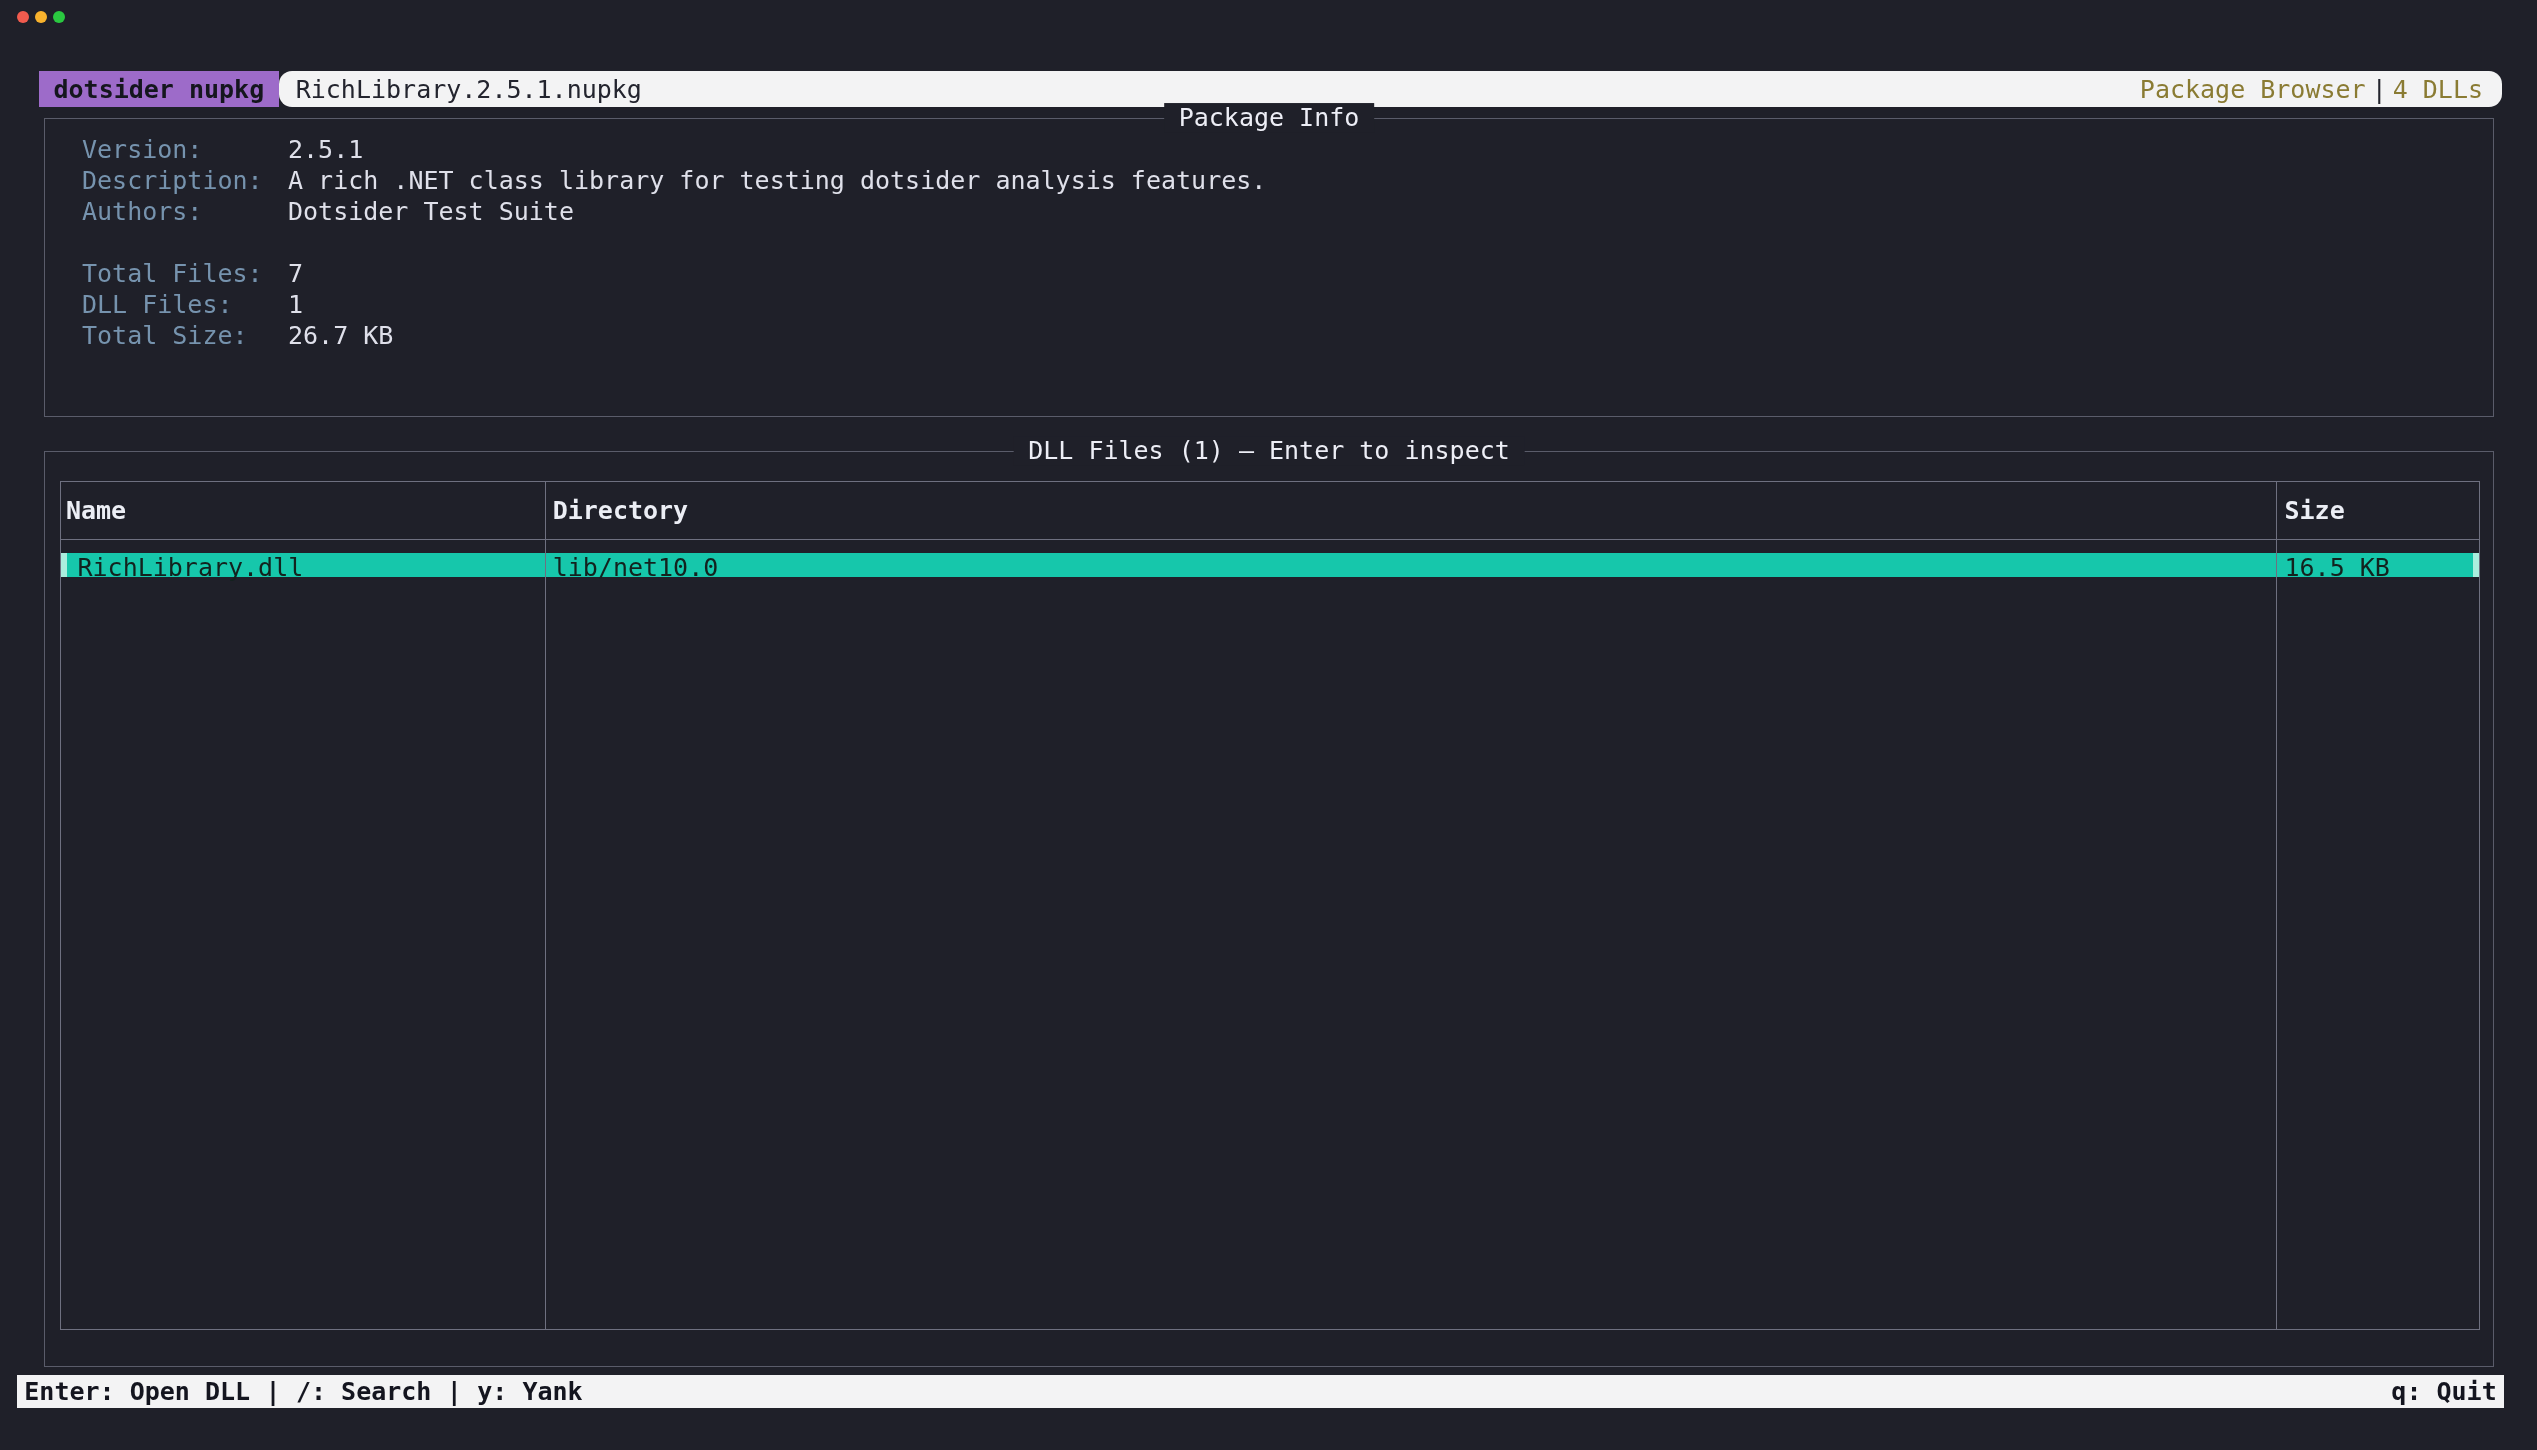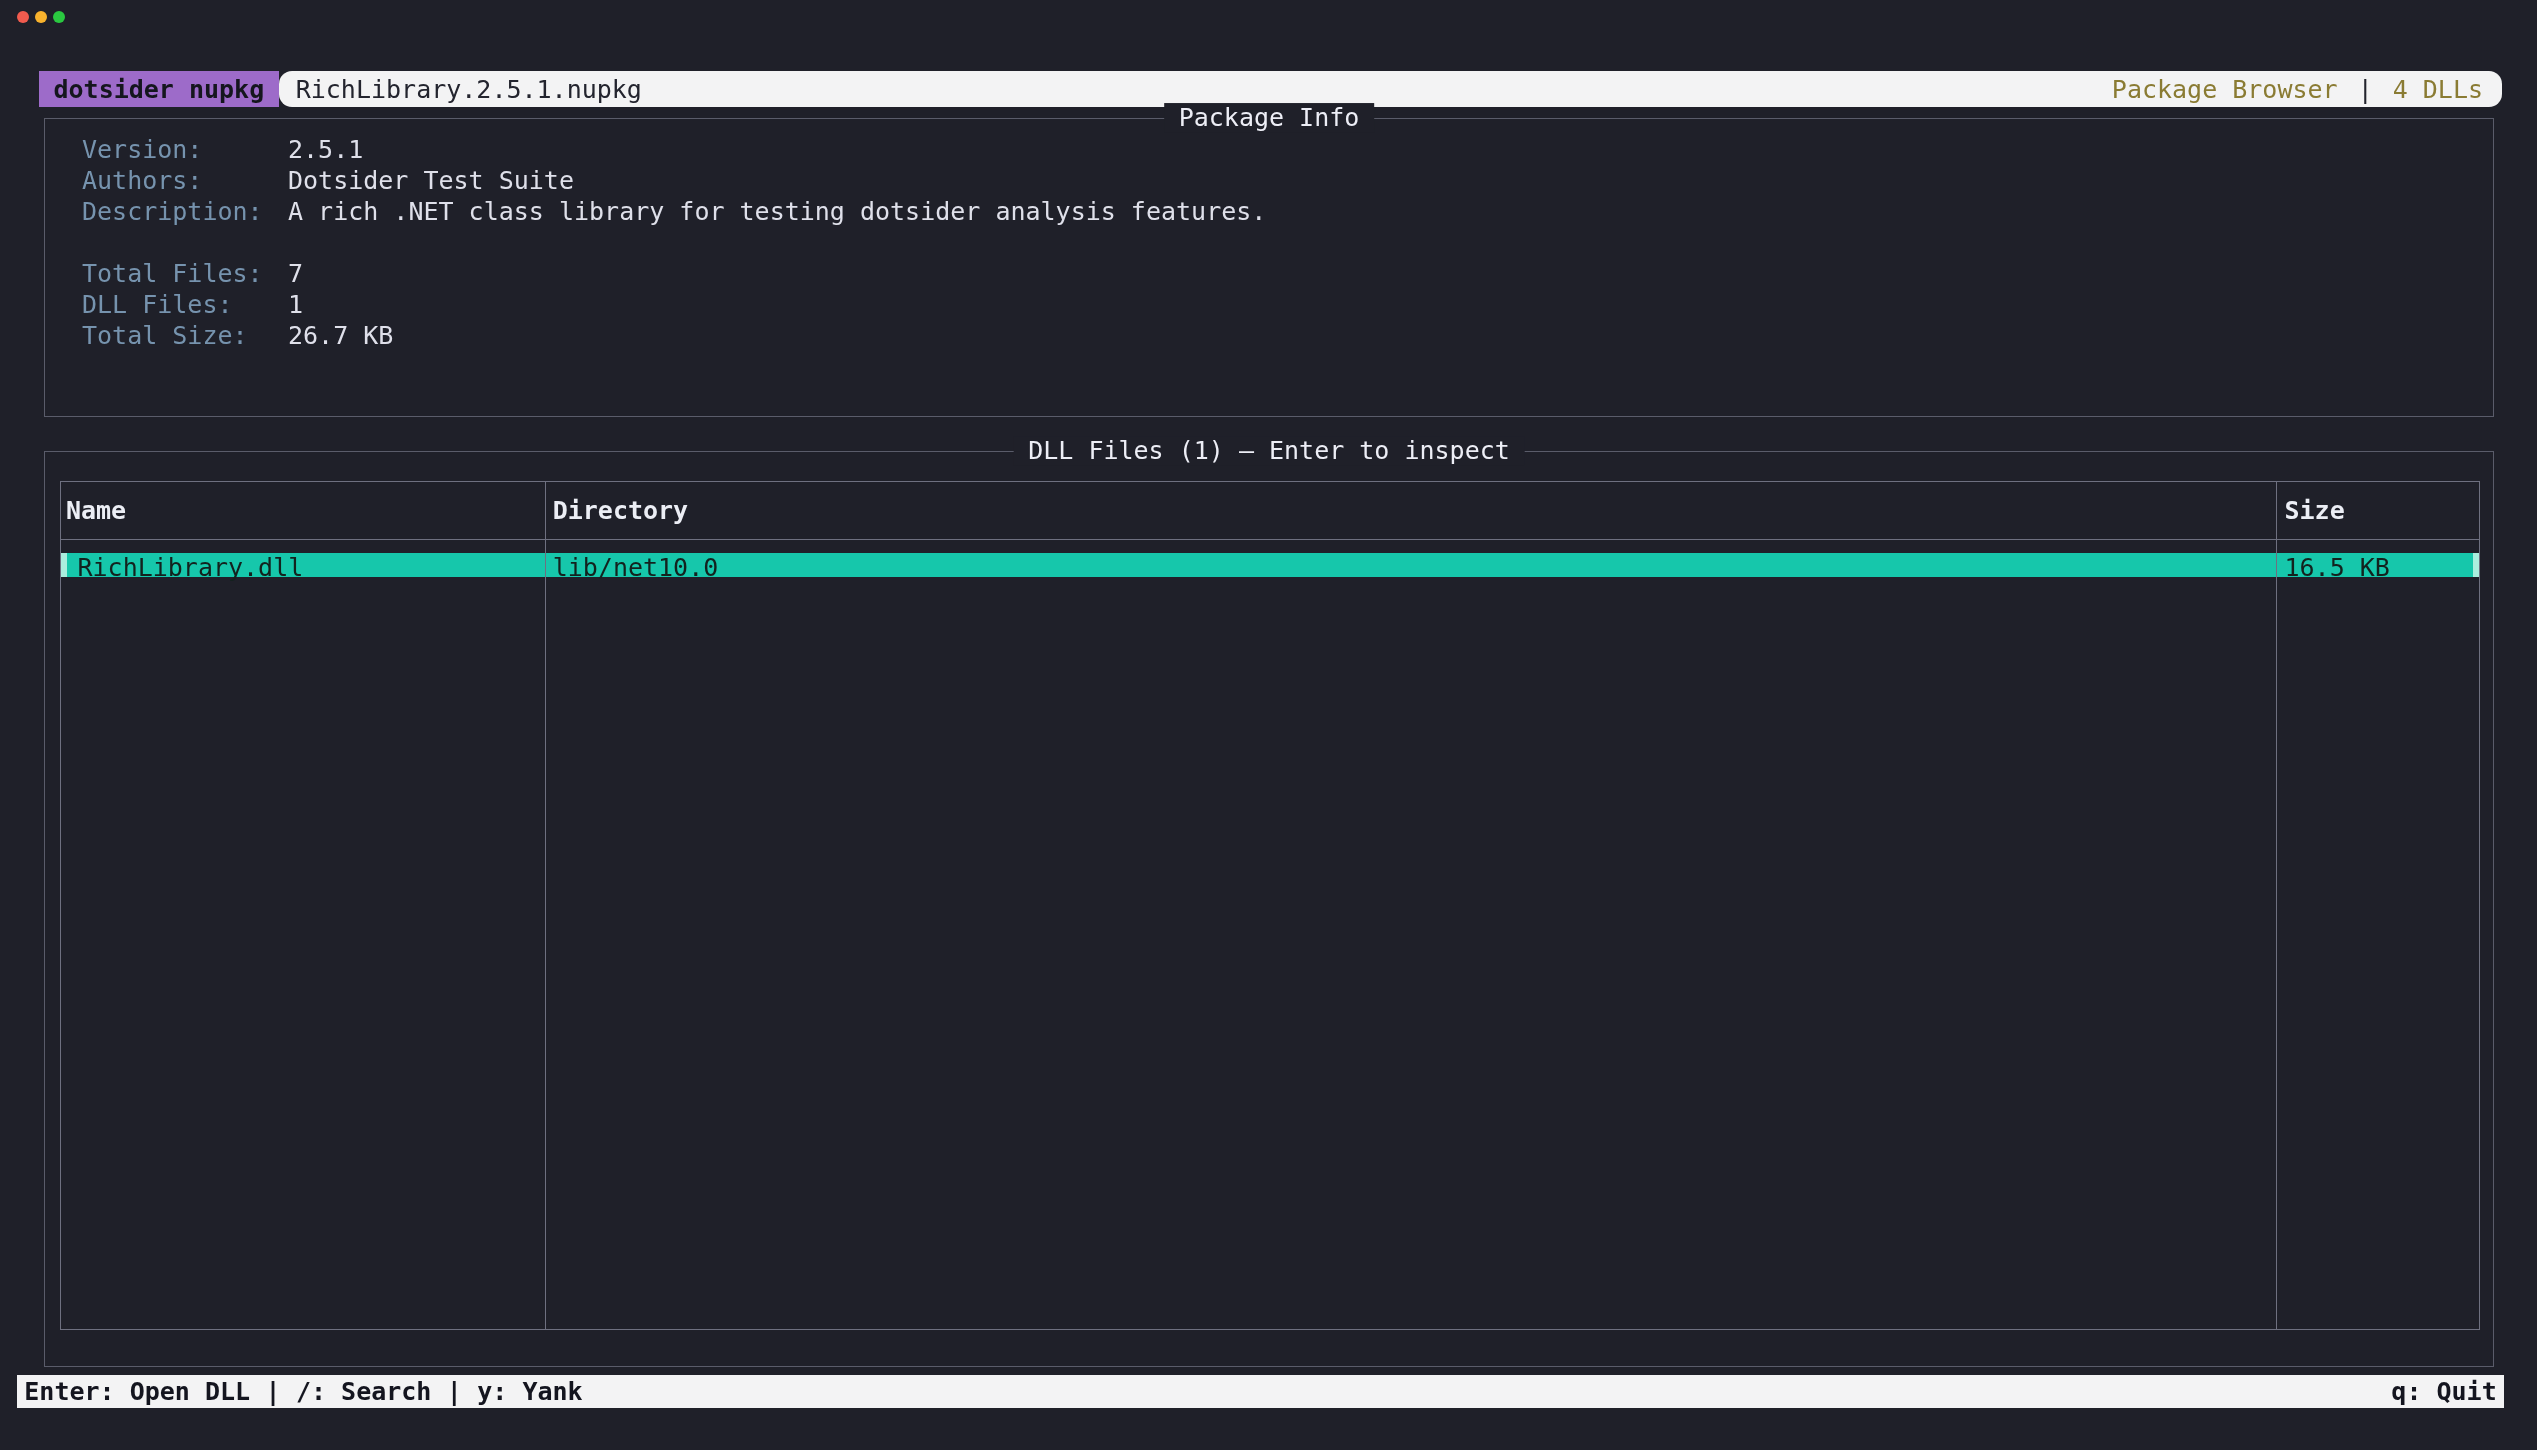--- a/index.html
+++ b/index.html
@@ -31,7 +31,7 @@
     display: flex; align-items: center; justify-content: space-between;
     padding: 0 19px 0 17px; white-space: nowrap; border-radius: 13px;
   }
-  .topbar-right { display: flex; gap: 20px; }
+  .topbar-right { display: flex; gap: 6px; }
   .olive { color: #8a7b33; }
   .sep-dark { color: #23242e; }
 

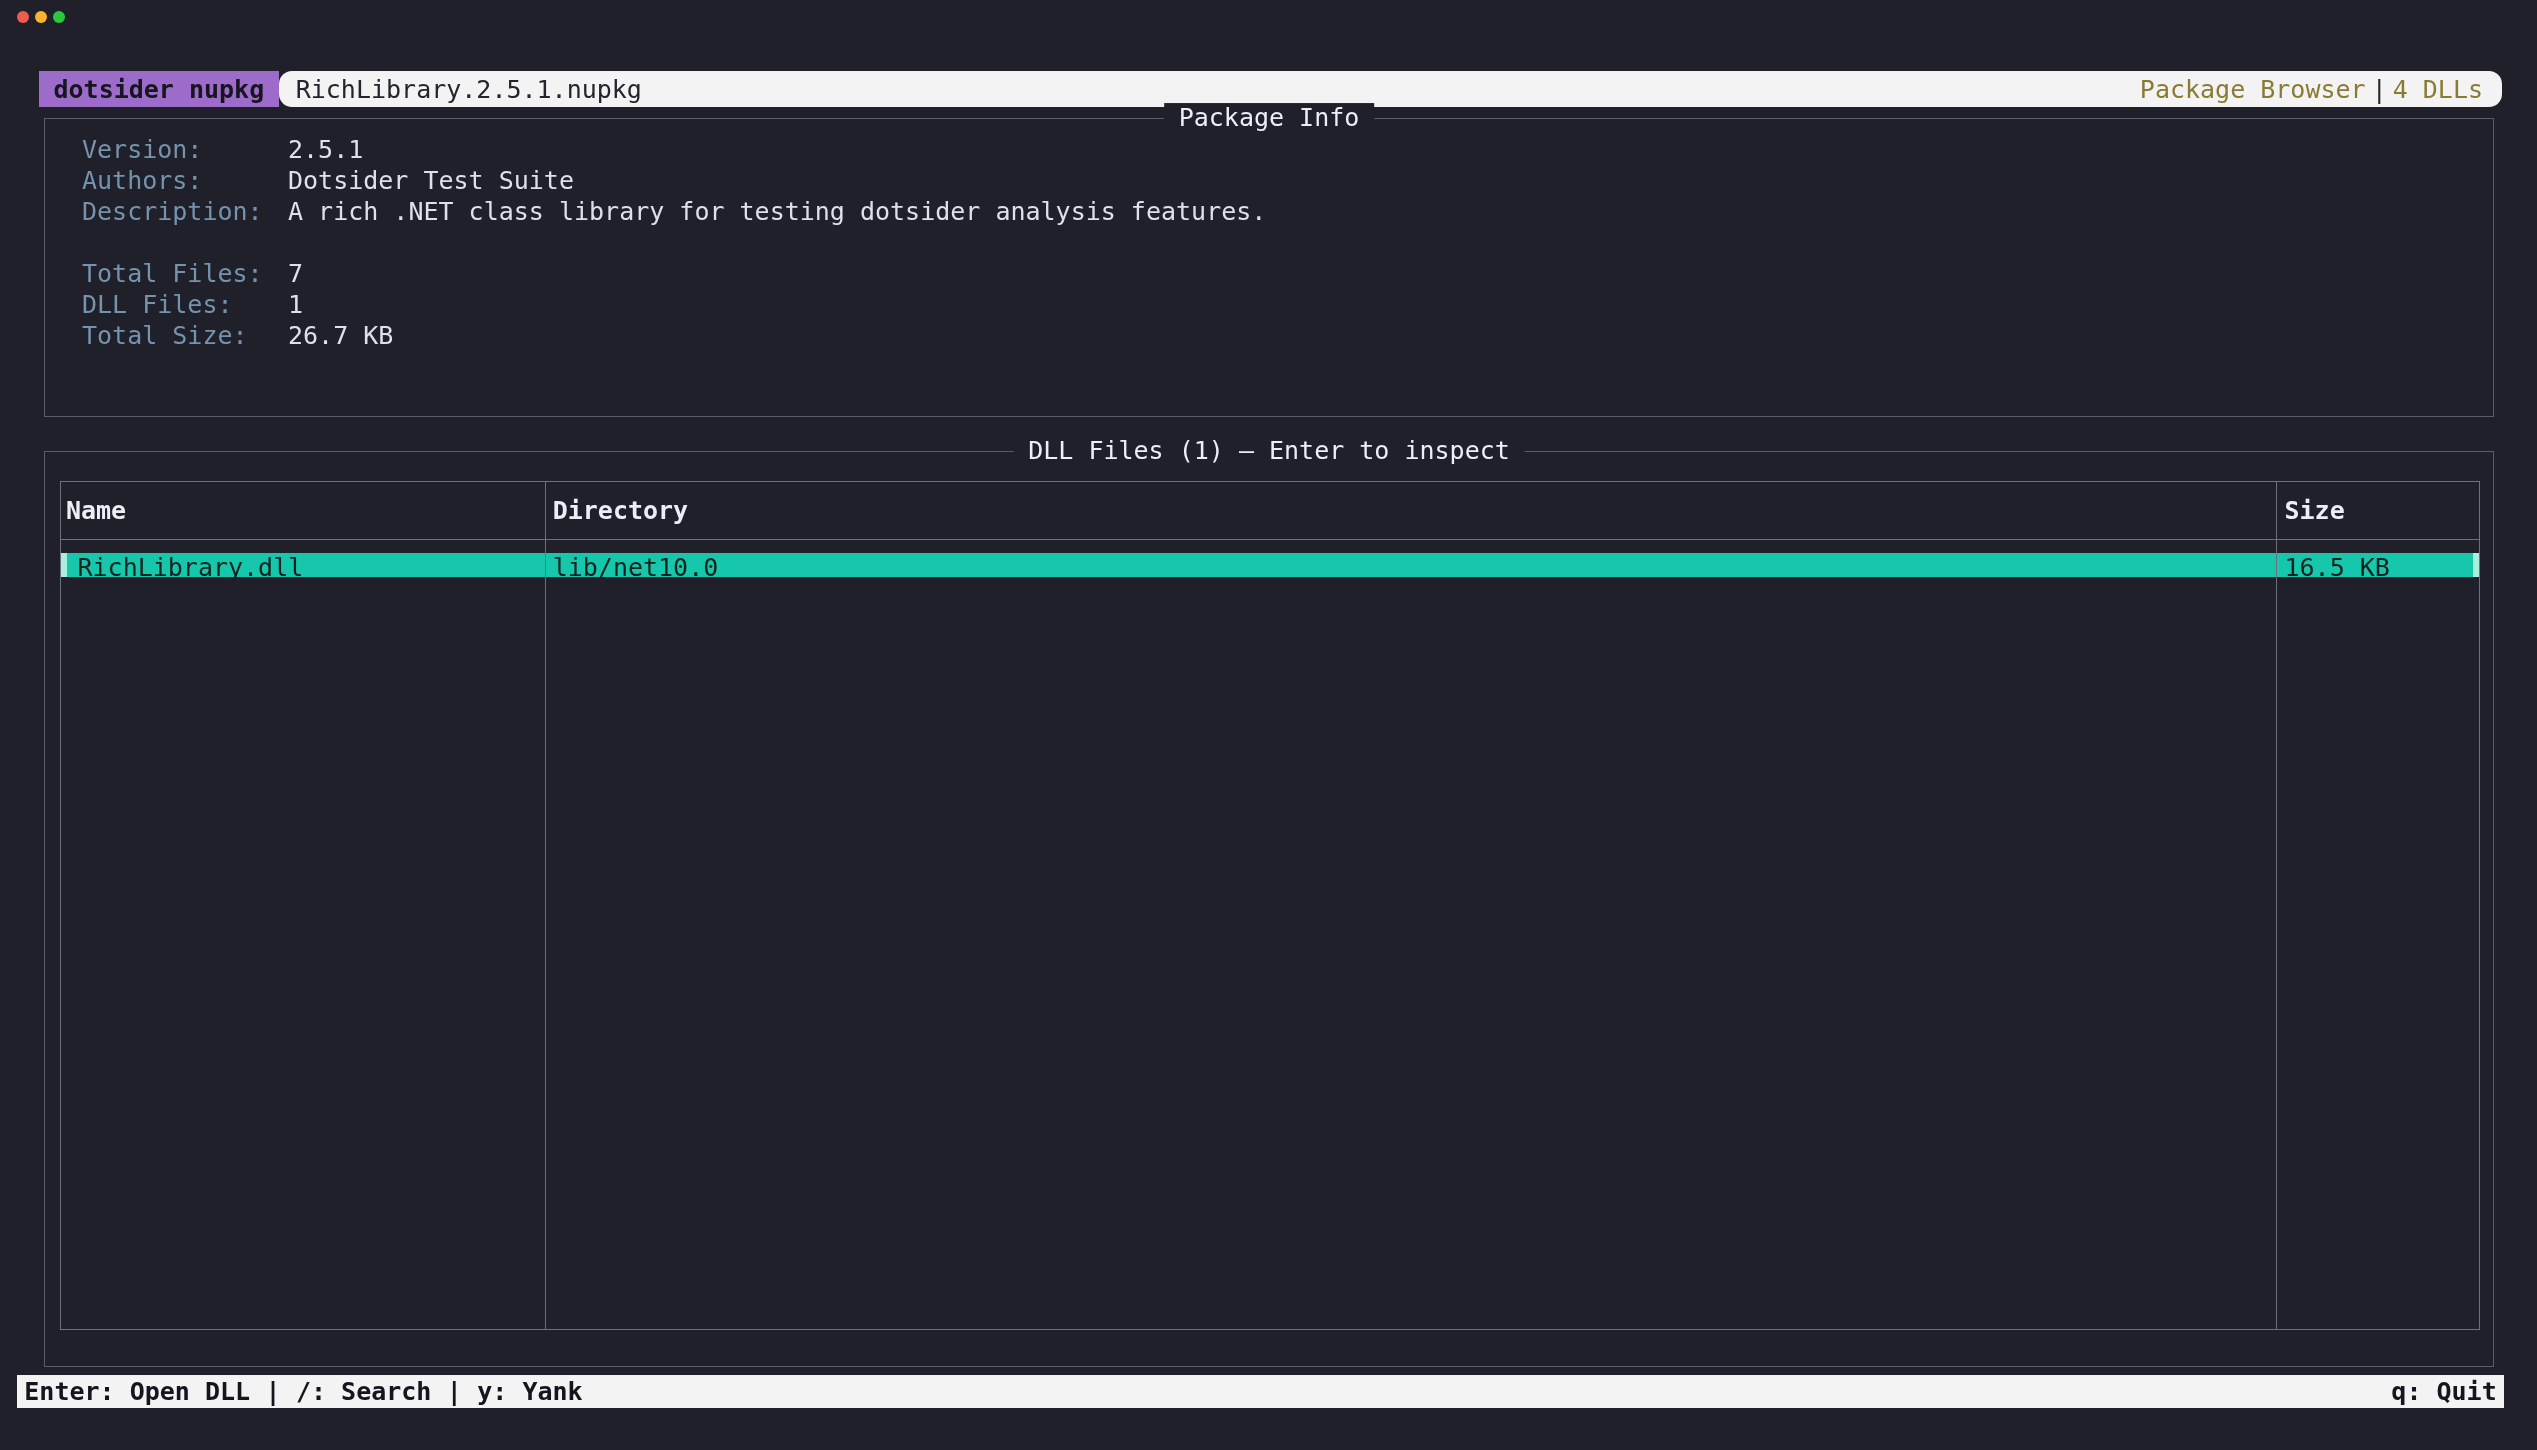--- a/index.html
+++ b/index.html
@@ -122,10 +122,10 @@
         <span class="info-label">Version:</span><span class="info-value">2.5.1</span>
       </div>
       <div class="info-line">
-        <span class="info-label">Authors:</span><span class="info-value">Dotsider Test Suite</span>
+        <span class="info-label">Description:</span><span class="info-value">A rich .NET class library for testing dotsider analysis features.</span>
       </div>
       <div class="info-line">
-        <span class="info-label">Description:</span><span class="info-value">A rich .NET class library for testing dotsider analysis features.</span>
+        <span class="info-label">Authors:</span><span class="info-value">Dotsider Test Suite</span>
       </div>
       <div class="info-spacer"></div>
       <div class="info-line">

